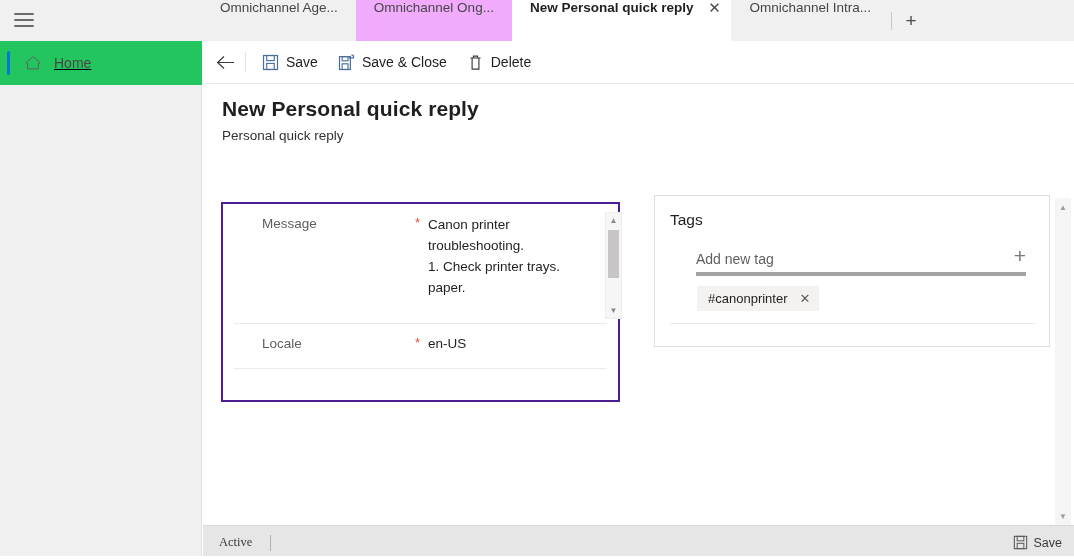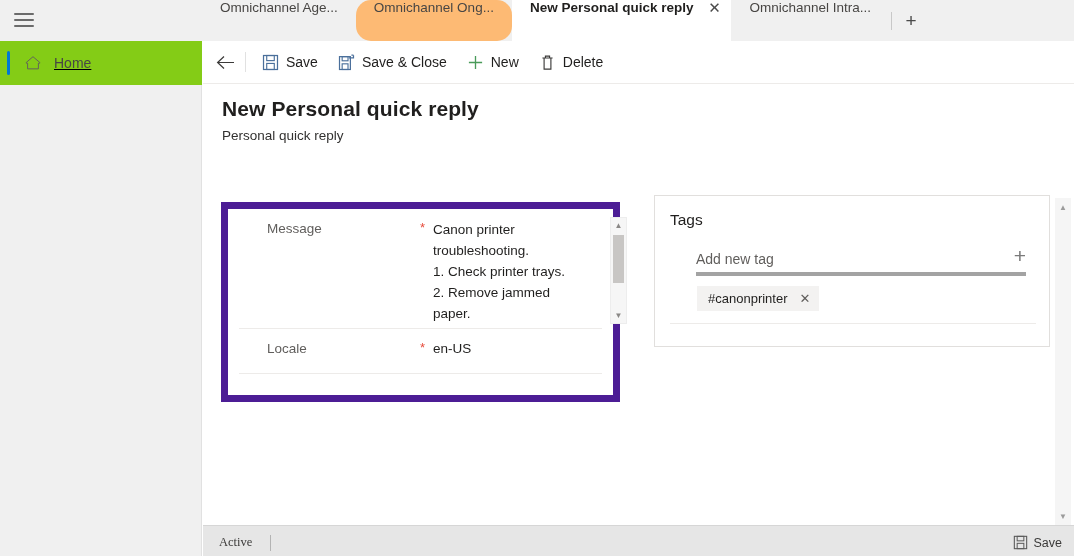--- a/index.html
+++ b/index.html
@@ -34,7 +34,7 @@
     font-size: 13.5px; color: #484644; white-space: nowrap;
     background: #f0f0f0; cursor: pointer; height: 41px;
   }
-  .tab.hovered { background: #fdba74; border-radius: 15px; }
+  .tab.hovered { background: #f0abfc; }
   .tab.active {
     background: #ffffff; color: #201f1e; font-weight: bold;
     padding-right: 8px;

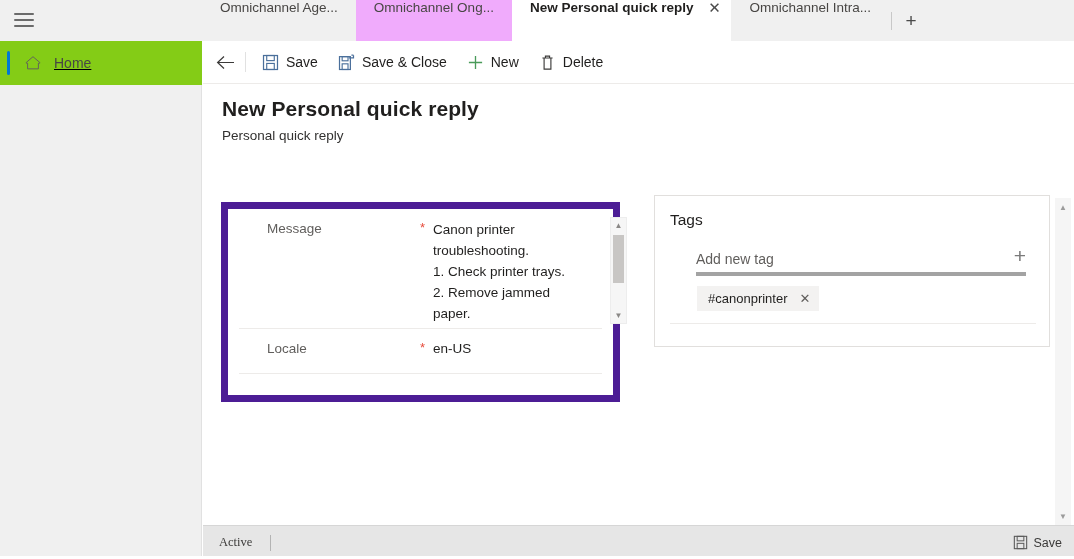--- a/index.html
+++ b/index.html
@@ -61,7 +61,7 @@
   }
   .nav-home {
     position: absolute; left: 0; top: 0; width: 202px; height: 44px;
-    background: #84cc16; display: flex; align-items: center;
+    background: #22c55e; display: flex; align-items: center;
     cursor: pointer;
     text-decoration: underline;
   }

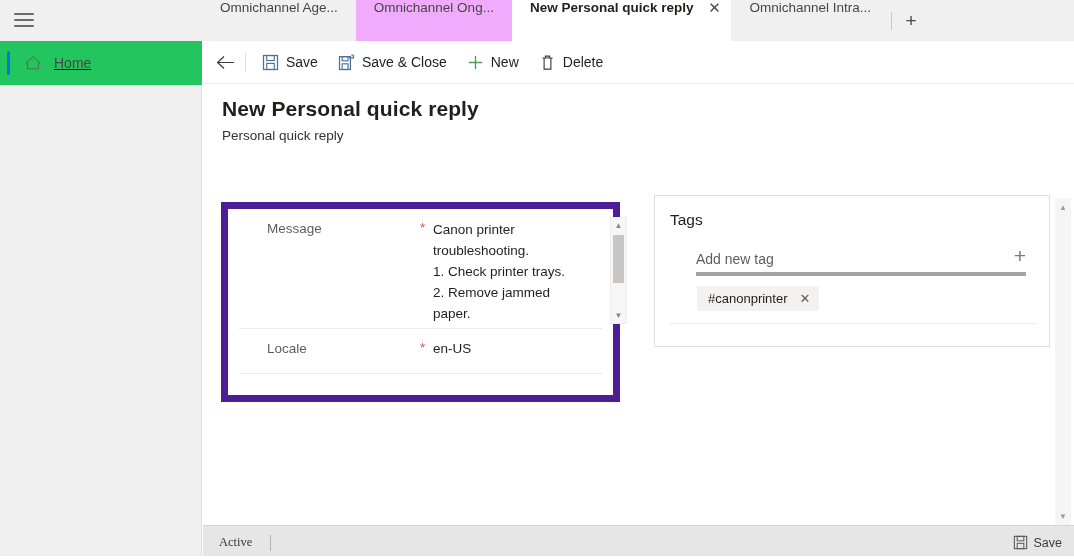--- a/index.html
+++ b/index.html
@@ -305,12 +305,6 @@
       <span class="lbl">Save &amp; Close</span>
     </div>
 
-    <div class="cmd-btn">
-      <svg class="ic" viewBox="0 0 18 18">
-        <path d="M9 2 L9 16 M2 9 L16 9" stroke="#4a9b5a" stroke-width="1.4" fill="none"></path>
-      </svg>
-      <span class="lbl">New</span>
-    </div>
 
     <div class="cmd-btn">
       <svg class="ic" viewBox="0 0 18 18">

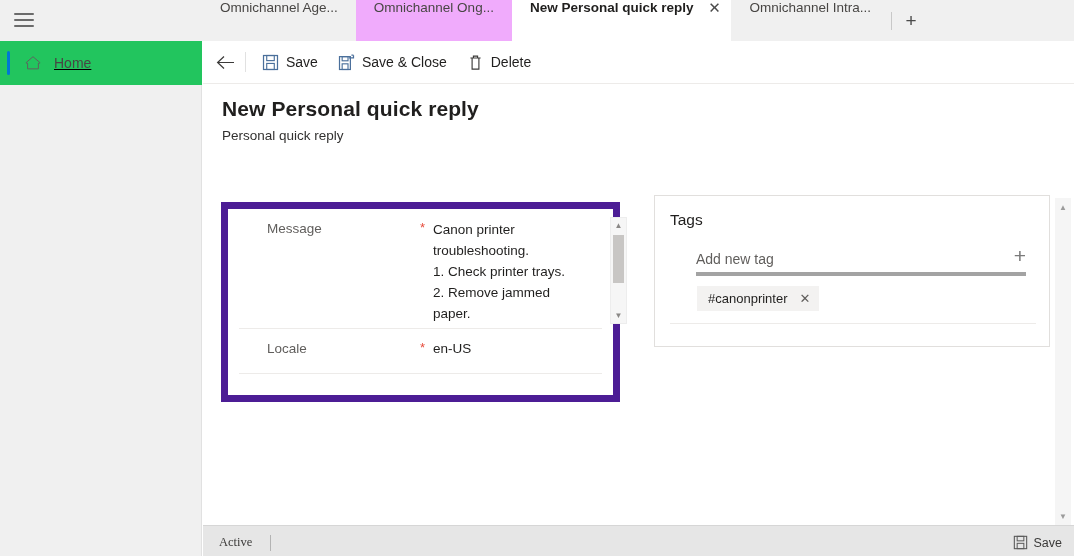--- a/index.html
+++ b/index.html
@@ -130,7 +130,7 @@
   
   .card-form {
     position: absolute; left: 18px; top: 7px; width: 399px; height: 200px;
-    border: 7px solid #4c1d95; background: #ffffff;
+    border: 2px solid #4c1d95; background: #ffffff;
   }
   .frow {
     position: relative; height: 120px; border-bottom: 1px solid #edebe9;

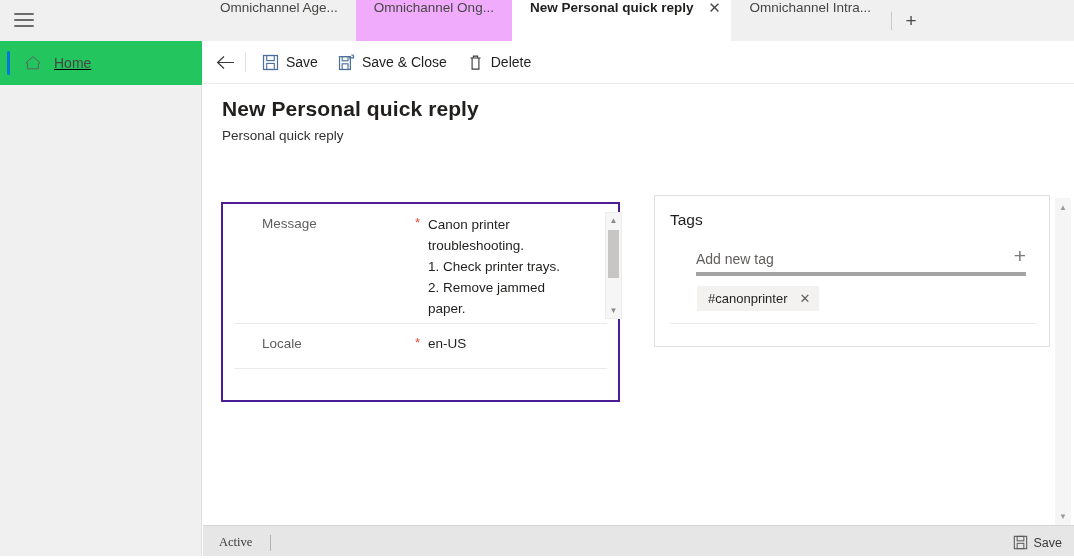--- a/index.html
+++ b/index.html
@@ -331,7 +331,6 @@
           <div class="line">Canon printer</div>
           <div class="line">troubleshooting.</div>
           <div class="line">1. Check printer trays.</div>
-          <div class="line">2. Remove jammed</div>
           <div class="line">paper.</div>
         </div>
         <div class="msg-scroll">

